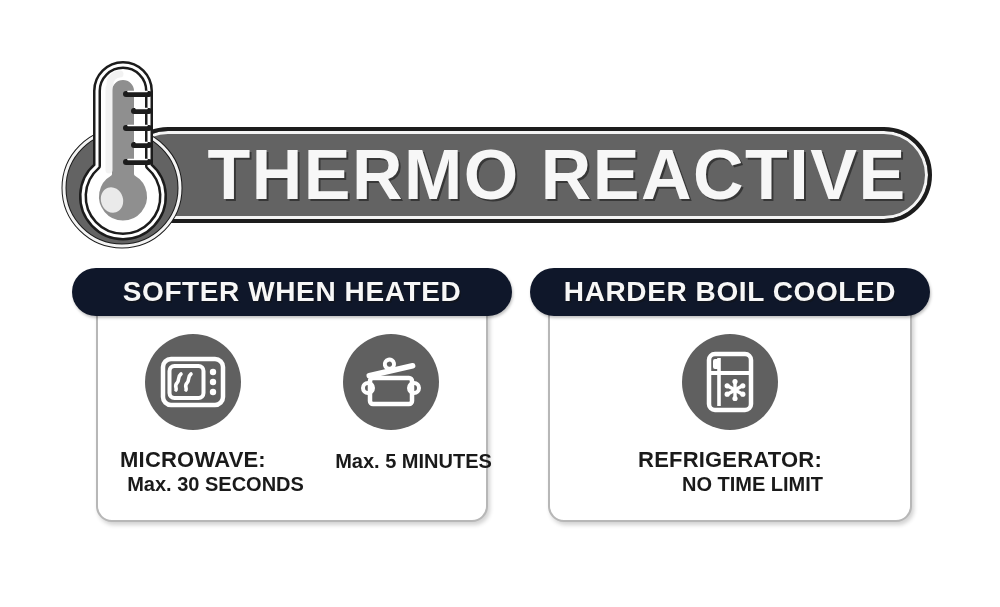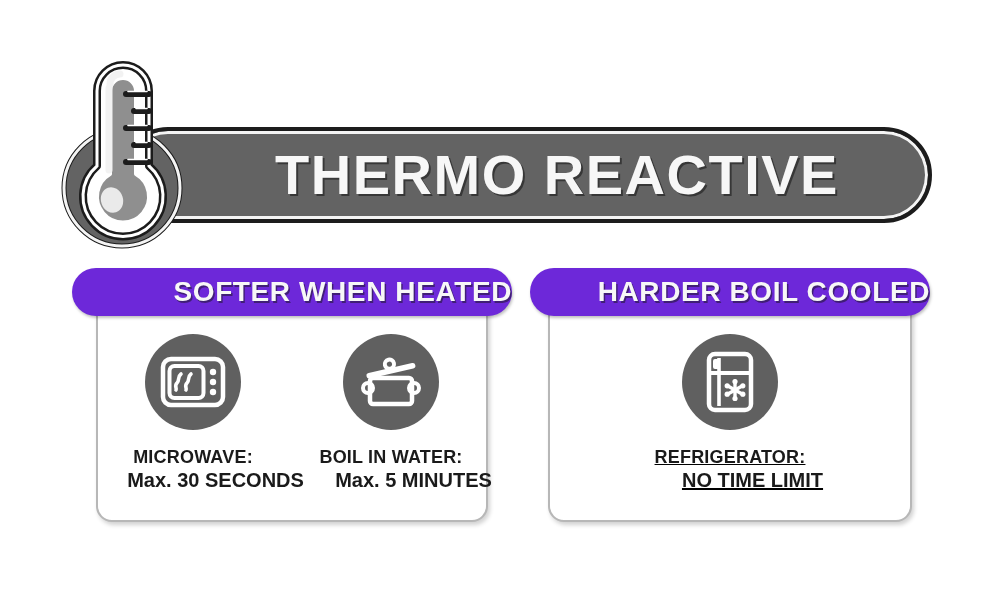--- a/index.html
+++ b/index.html
@@ -52,7 +52,7 @@
     padding-left: 54px;
     box-sizing: border-box;
     color: #f7f7f7;
-    font-size: 56px;
+    font-size: 70px;
     font-weight: 700;
     letter-spacing: 1.5px;
     line-height: 1;

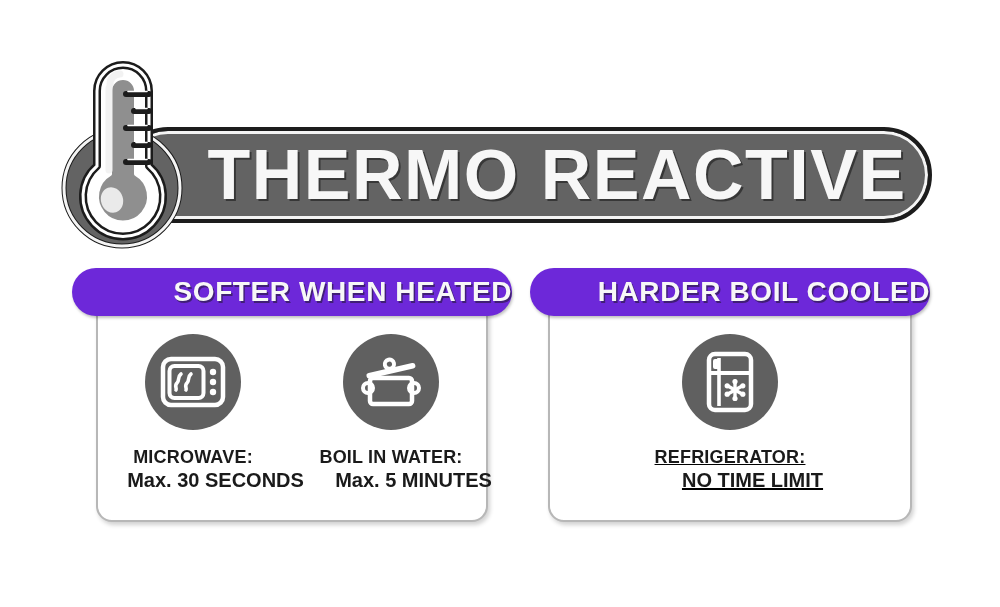--- a/index.html
+++ b/index.html
@@ -96,11 +96,11 @@
     position: absolute;
     top: 0;
     height: 48px;
-    background: #6d28d9;
+    background: #0f172a;
     border-radius: 24px;
     display: flex;
     align-items: center;
-    justify-content: flex-end;
+    justify-content: center;
     z-index: 3;
     box-shadow: 1px 2px 3px rgba(0,0,0,0.25);
   }

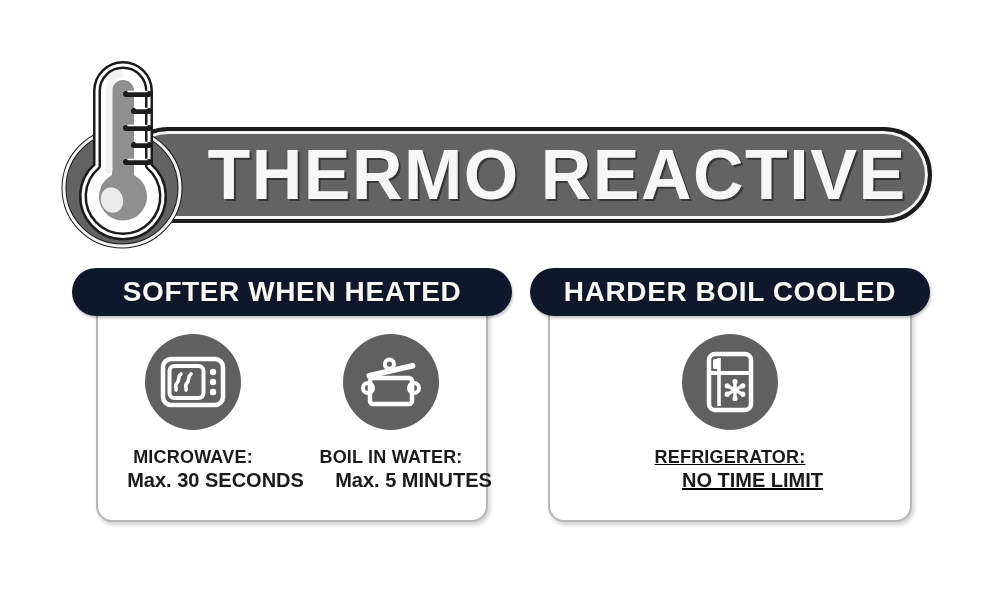--- a/index.html
+++ b/index.html
@@ -164,7 +164,7 @@
   }
   .item-title {
     display: block;
-    font-size: 18px;
+    font-size: 22px;
     font-weight: 700;
     letter-spacing: 0.2px;
     white-space: nowrap;

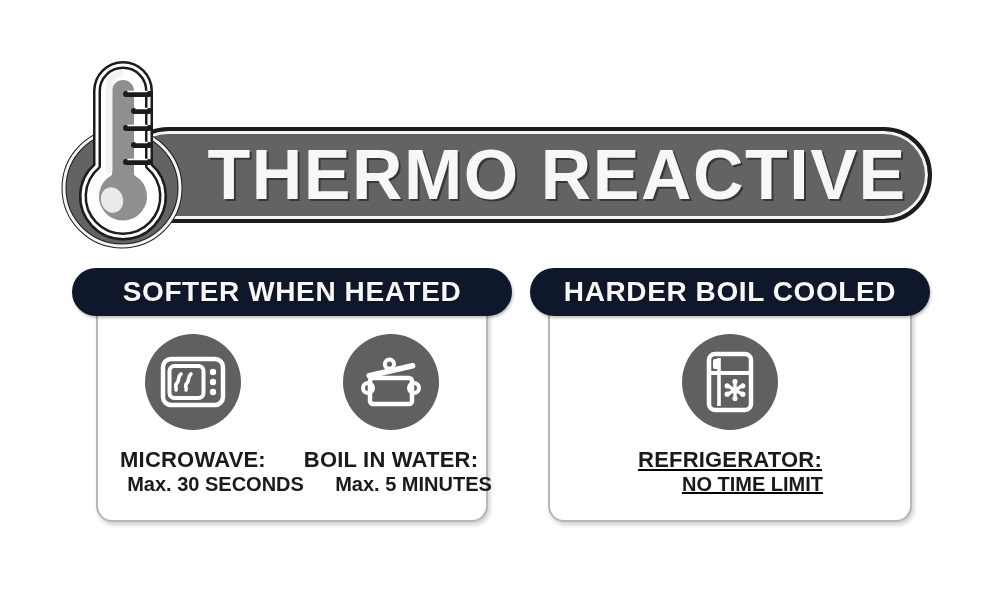--- a/index.html
+++ b/index.html
@@ -294,7 +294,6 @@
             </svg>
           </div>
           <div class="item-caption">
-            <span class="item-title">BOIL IN WATER:</span>
             <span class="item-sub">Max. 5 MINUTES</span>
           </div>
         </div>

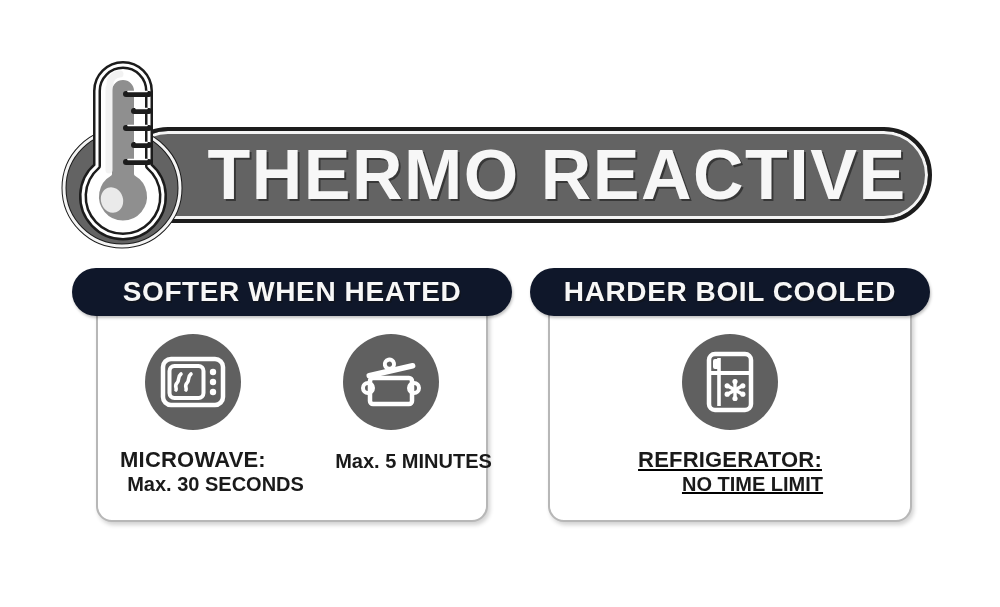--- a/index.html
+++ b/index.html
@@ -136,7 +136,7 @@
     z-index: 2;
   }
   #panel-heated .items-row { padding-left: 24px; padding-right: 24px; box-sizing: border-box; gap: 26px; }
-  #panel-cooled .items-row { padding-left: 18px; padding-right: 18px; box-sizing: border-box; text-decoration: underline; }
+  #panel-cooled .items-row { padding-left: 18px; padding-right: 18px; box-sizing: border-box; }
 
   .item {
     display: flex;

